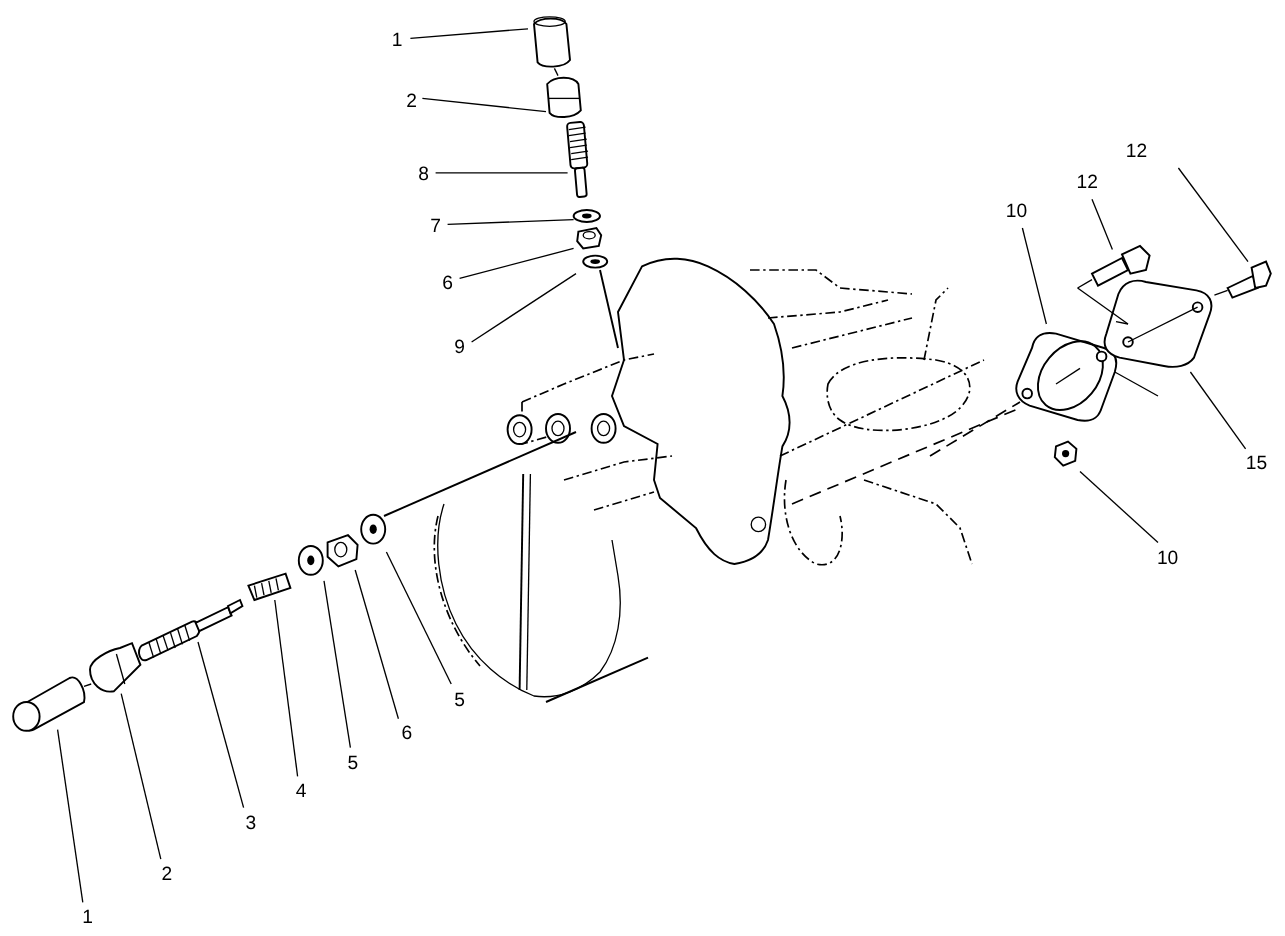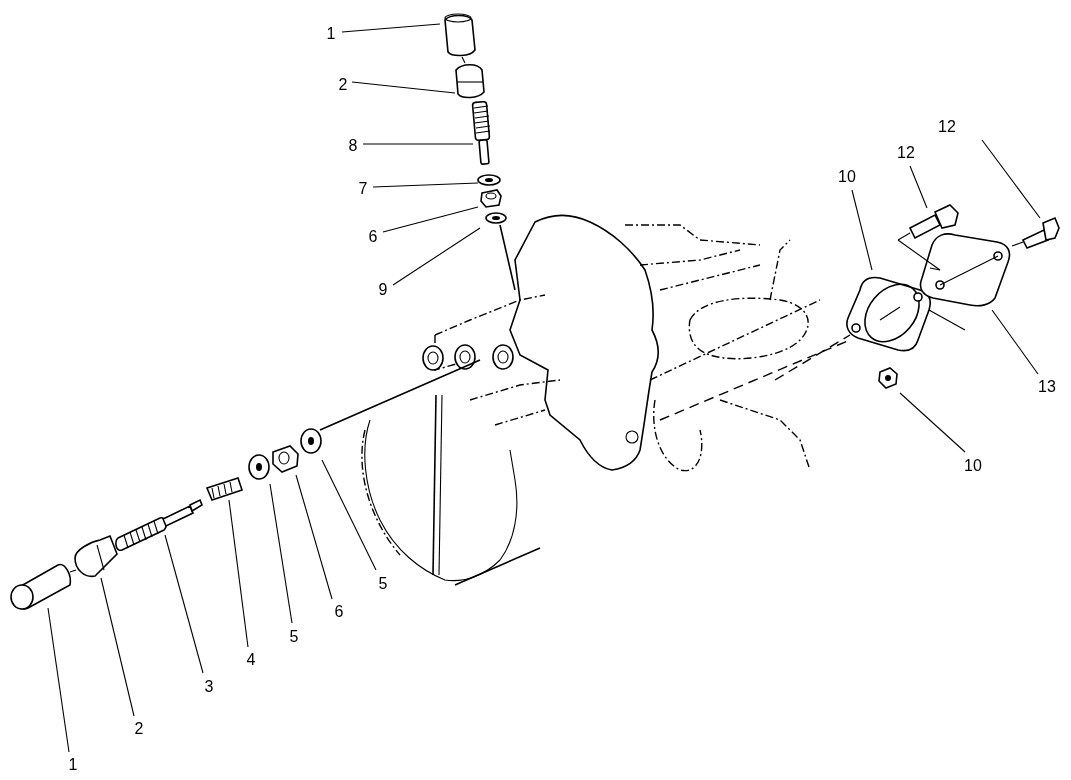--- a/index.html
+++ b/index.html
@@ -188,7 +188,7 @@
   <span class="callout" style="left:847px;top:177px;">10</span>
   <span class="callout" style="left:906px;top:153px;">12</span>
   <span class="callout" style="left:947px;top:127px;">12</span>
-  <span class="callout" style="left:1047px;top:387px;">13</span>
+  <span class="callout" style="left:1047px;top:387px;">15</span>
   <span class="callout" style="left:973px;top:466px;">10</span>
   <span class="callout" style="left:73px;top:765px;">1</span>
   <span class="callout" style="left:139px;top:729px;">2</span>

